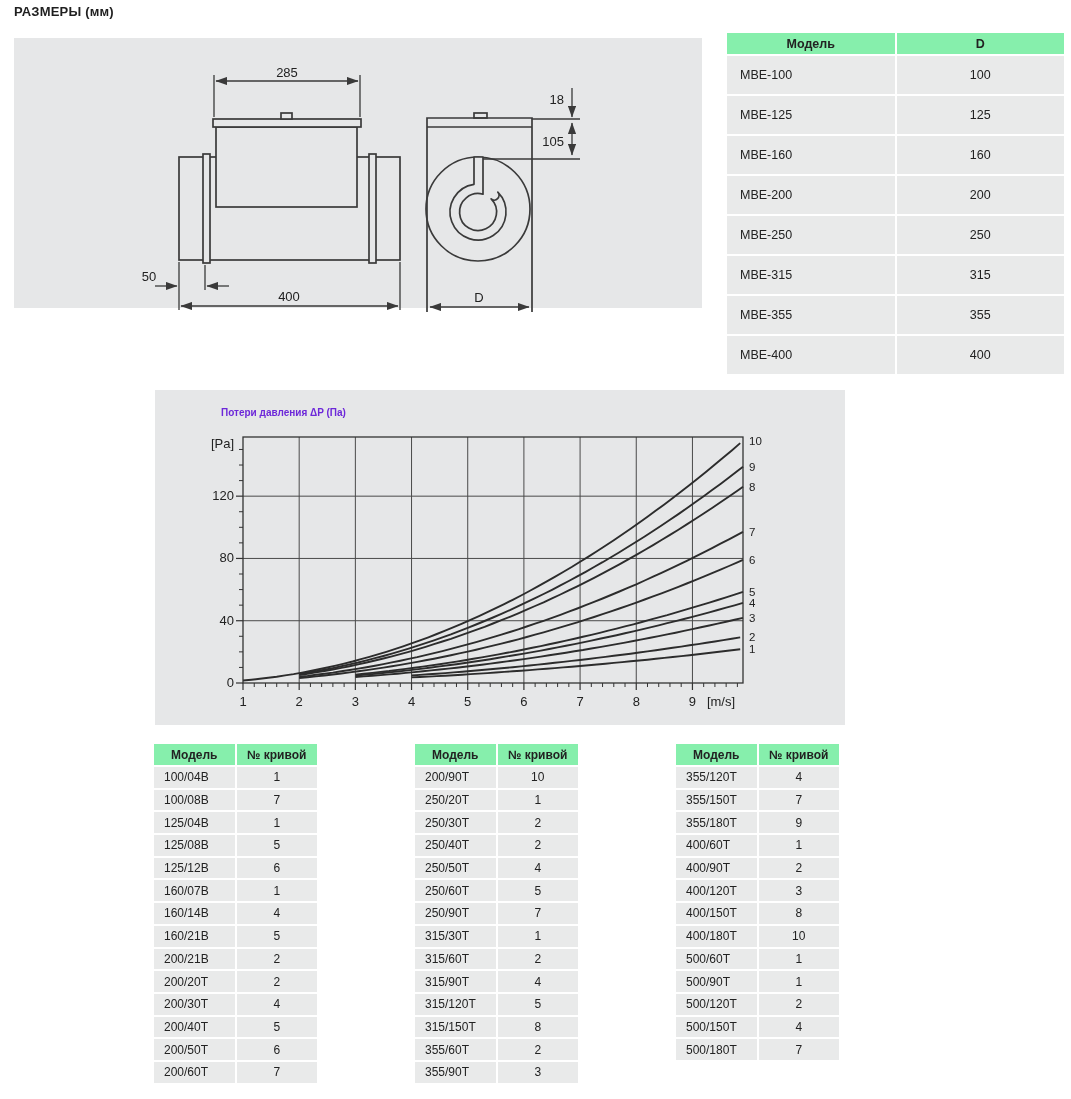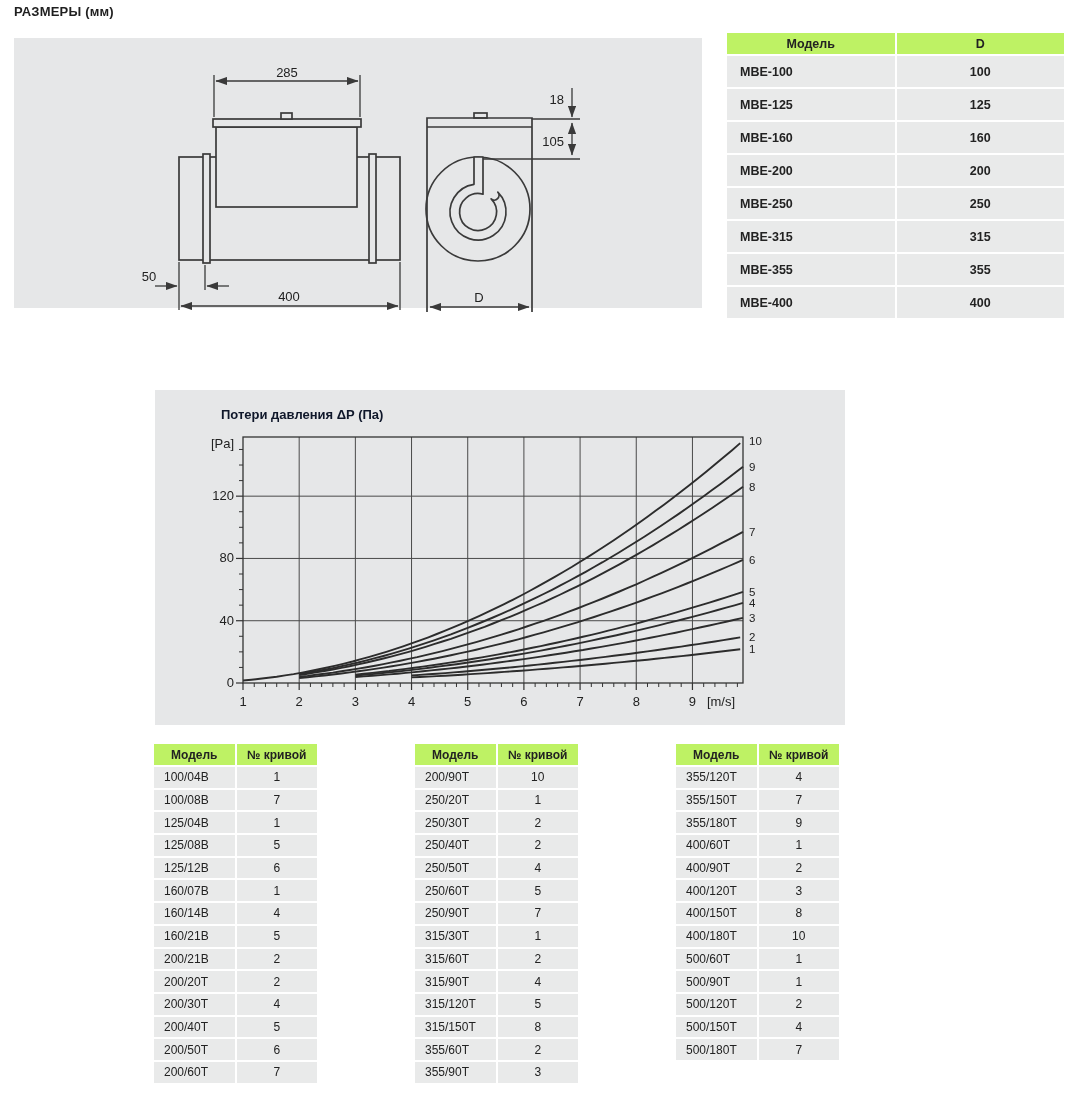--- a/index.html
+++ b/index.html
@@ -24,7 +24,7 @@
     table-layout:fixed;
   }
   table.dtable th {
-    background:#bef264; font-weight:bold; text-align:center; color:#222; padding:0;
+    background:#86efac; font-weight:bold; text-align:center; color:#222; padding:0;
   }
   table.dtable td { background:#e9eaea; color:#222; padding:0; }
   table.dtable td.model { text-align:left; }

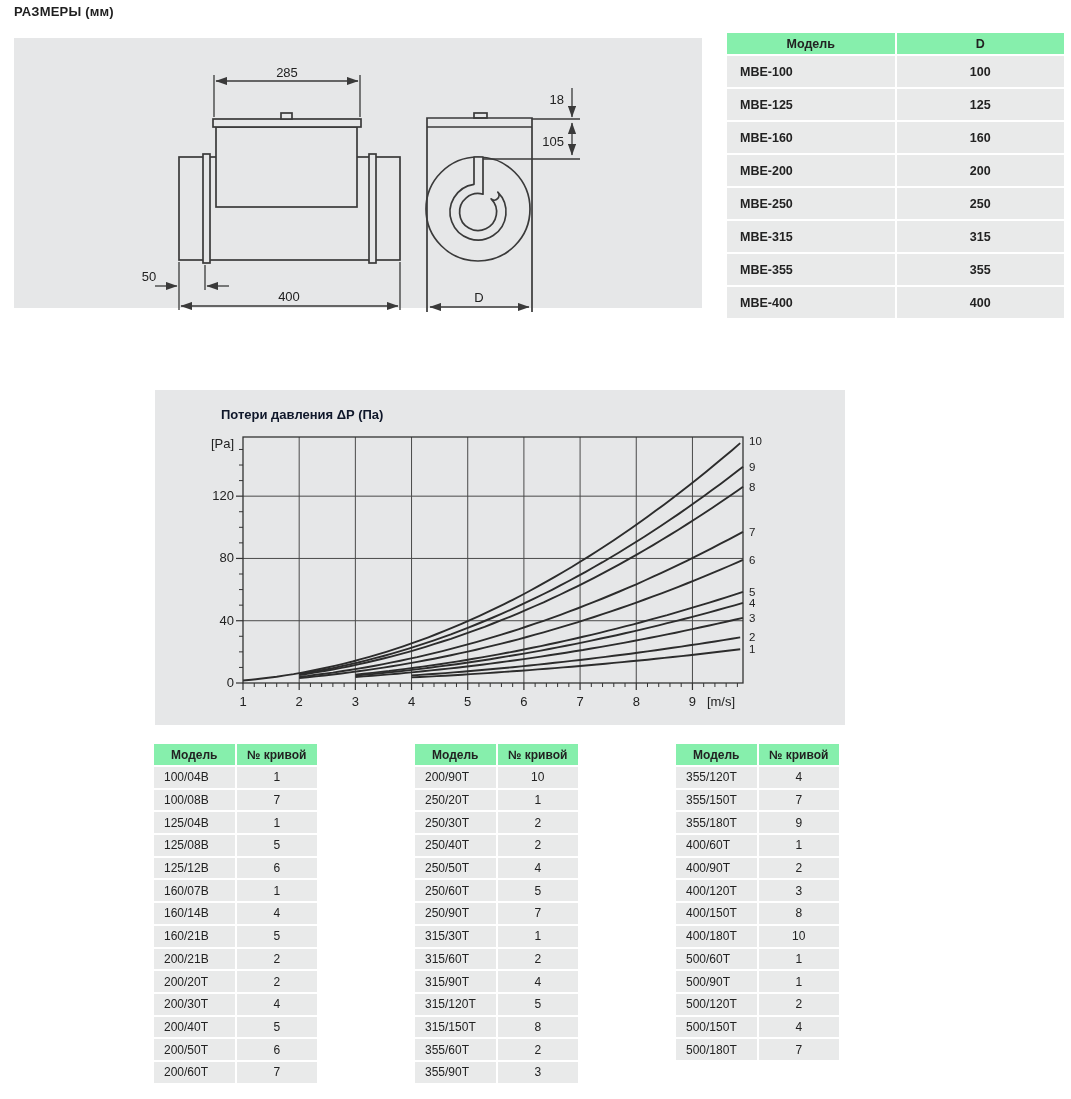--- a/index.html
+++ b/index.html
@@ -32,7 +32,7 @@
 
   table.top-table { left:725px; top:31px; width:341px; font-size:12.5px; }
   table.top-table th { height:21px; font-size:12.5px; }
-  table.top-table td { height:31px;font-weight:bold; }
+  table.top-table td { height:38px; }
   table.top-table td.model { padding-left:13px; }
 
   table.curve-table { width:167px; font-size:12px; top:742px; }

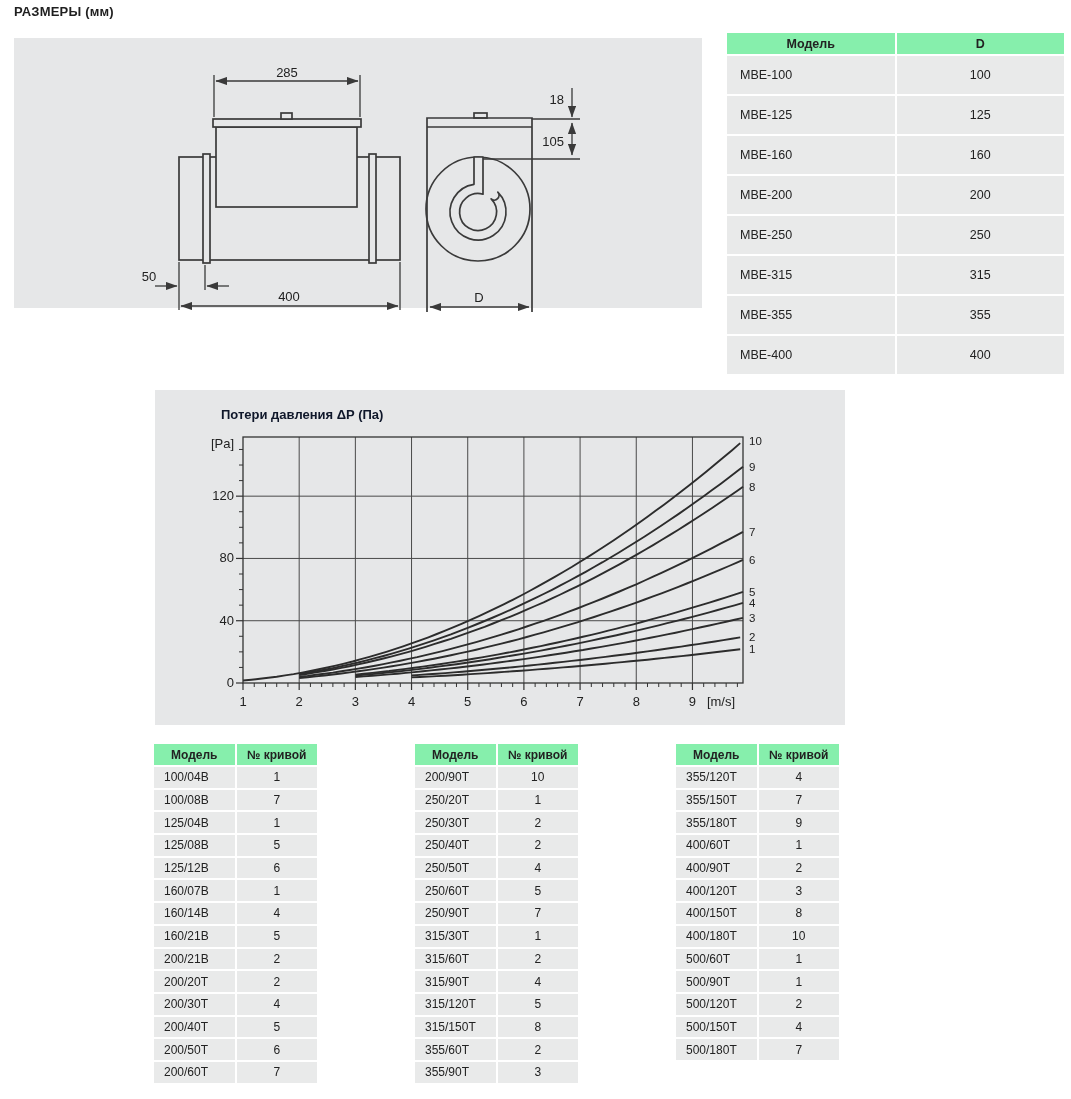--- a/index.html
+++ b/index.html
@@ -15,7 +15,7 @@
   .drawing-panel { left:14px; top:38px; width:688px; height:270px; }
   .chart-panel  { left:155px; top:390px; width:690px; height:335px; }
   .chart-title {
-    position:absolute; left:66px; top:17px; font-size:13px; font-weight:bold; color:#0f172a;
+    position:absolute; left:66px; top:17px; font-size:10px; font-weight:bold; color:#6d28d9;
   }
   svg { display:block; }
 

